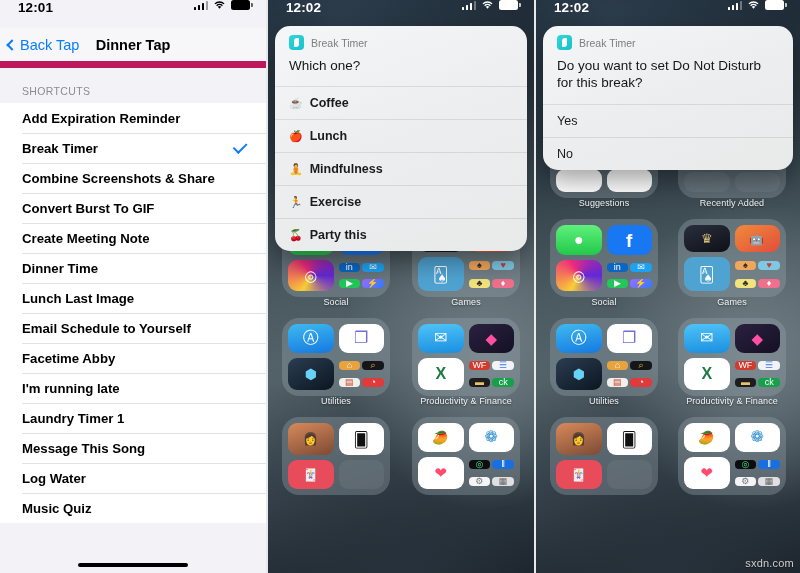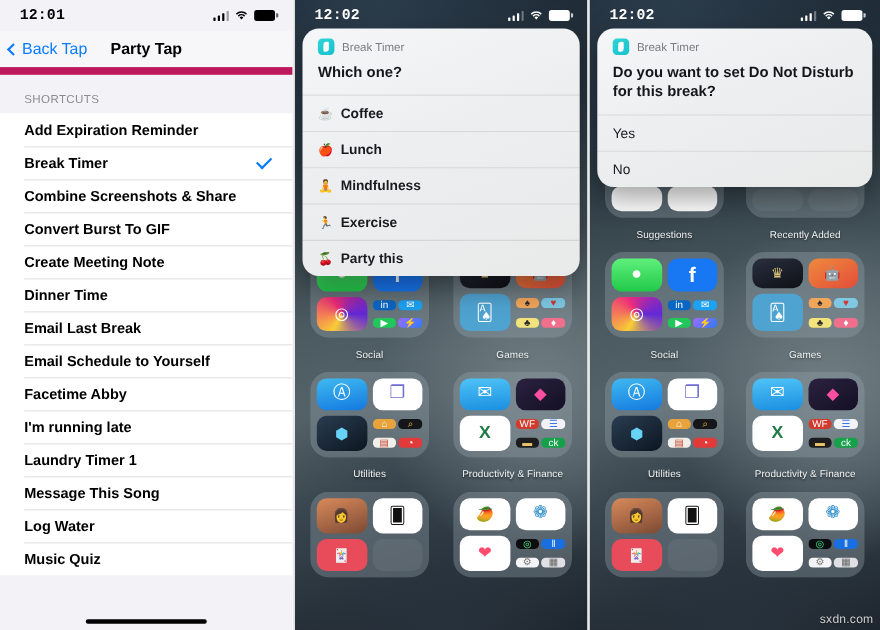--- a/index.html
+++ b/index.html
@@ -29,11 +29,10 @@
     position: relative;
     height: 28px;
     display: flex;
-    align-items: center;
+    align-items: flex-start;
     justify-content: space-between;
     padding: 0 16px 0 18px;
     z-index: 40;
-    font-family: Liberation Mono, monospace;
   }
   .status-time { font-size: 13.5px; font-weight: bold; letter-spacing: .1px; }
   .status-right { display: flex; align-items: center; gap: 5px; }

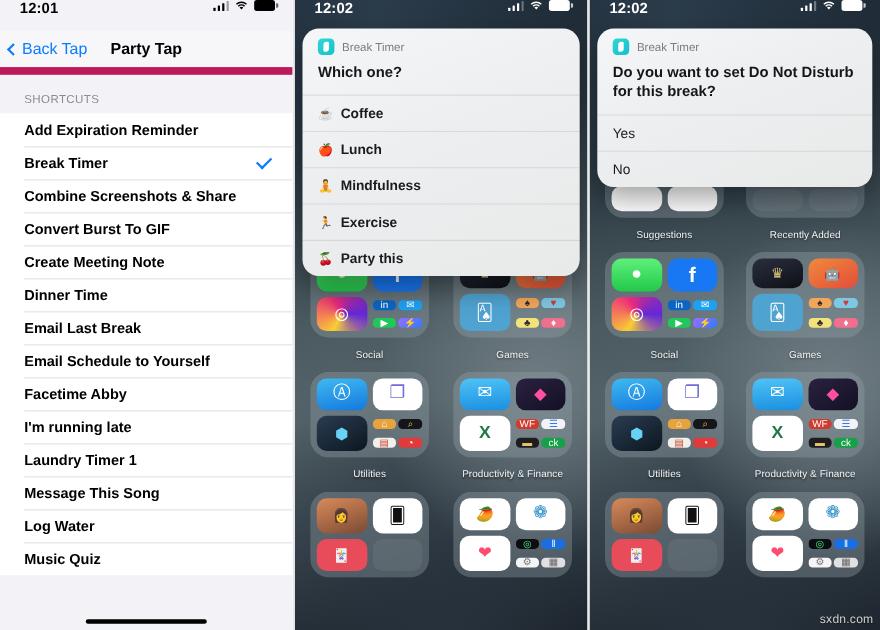--- a/index.html
+++ b/index.html
@@ -268,7 +268,7 @@
         <span class="chev-left"></span>
         <span>Back Tap</span>
       </div>
-      <div class="nav-title">Party Tap</div>
+      <div class="nav-title">Dinner Tap</div>
     </div>
 
     <div class="section-header">SHORTCUTS</div>

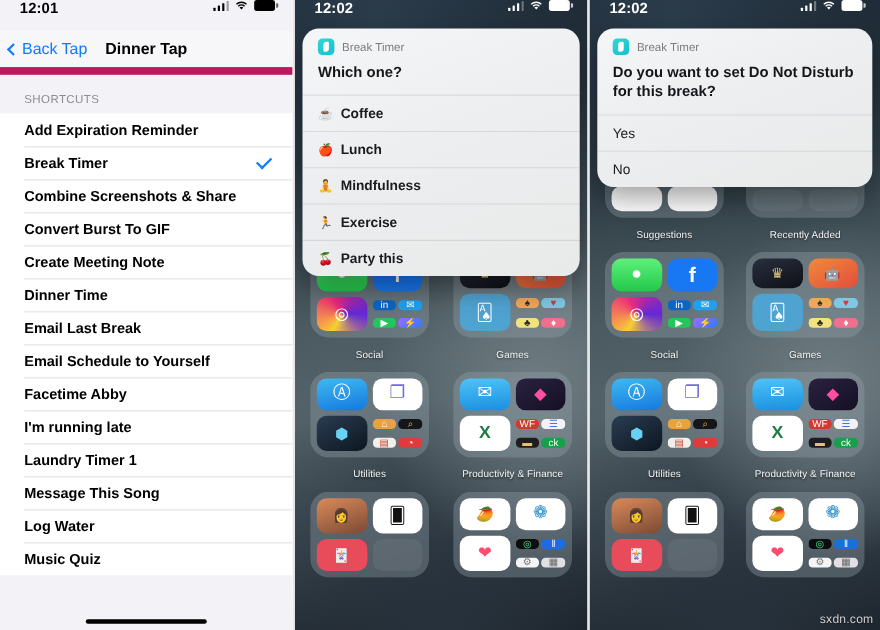--- a/index.html
+++ b/index.html
@@ -212,7 +212,7 @@
   .sc-question {
     padding: 5px 14px 12px 14px;
     font-size: 13.5px;
-    font-weight: bold;
+    font-weight: normal;
     color: #15161a;
     line-height: 1.28;
   }

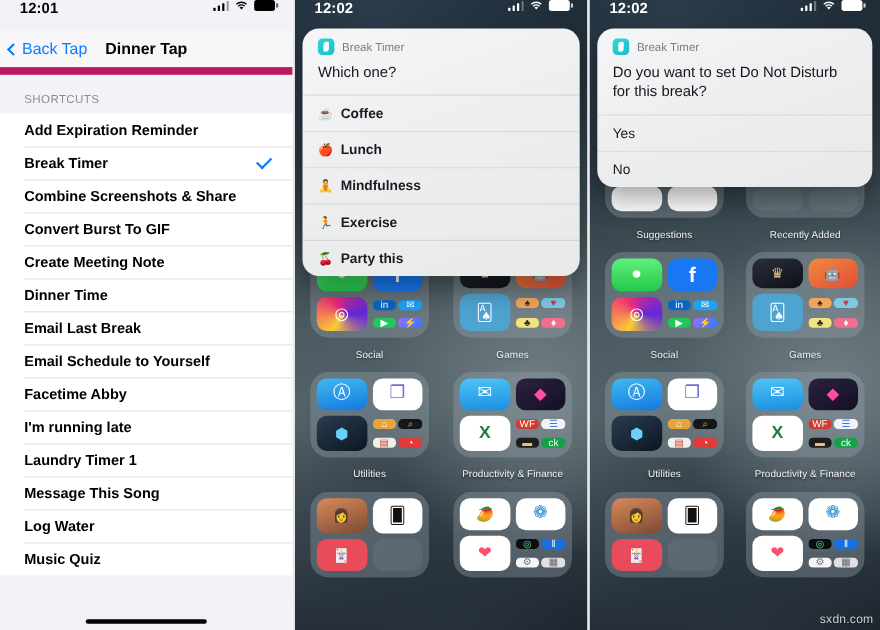--- a/index.html
+++ b/index.html
@@ -154,7 +154,7 @@
     backdrop-filter: blur(3px);
   }
   .folder-label {
-    margin-top: 10px;
+    margin-top: 0;
     text-align: center;
     font-size: 9px;
     color: #f2f4f5;

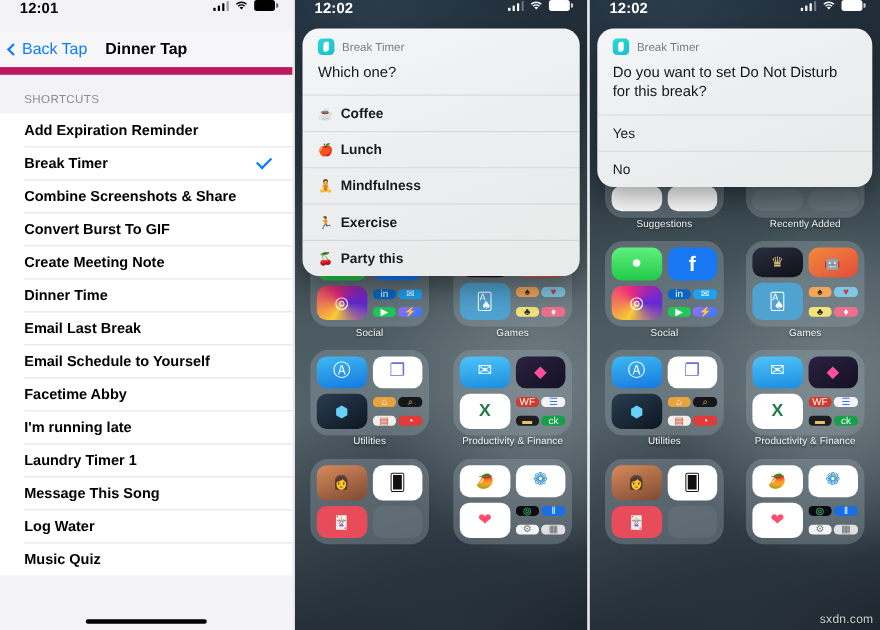--- a/index.html
+++ b/index.html
@@ -294,7 +294,7 @@
           <div class="row-label">Dinner Time</div>
         </div>
         <div class="list-row">
-          <div class="row-label">Email Last Break</div>
+          <div class="row-label">Lunch Last Image</div>
         </div>
         <div class="list-row">
           <div class="row-label">Email Schedule to Yourself</div>

